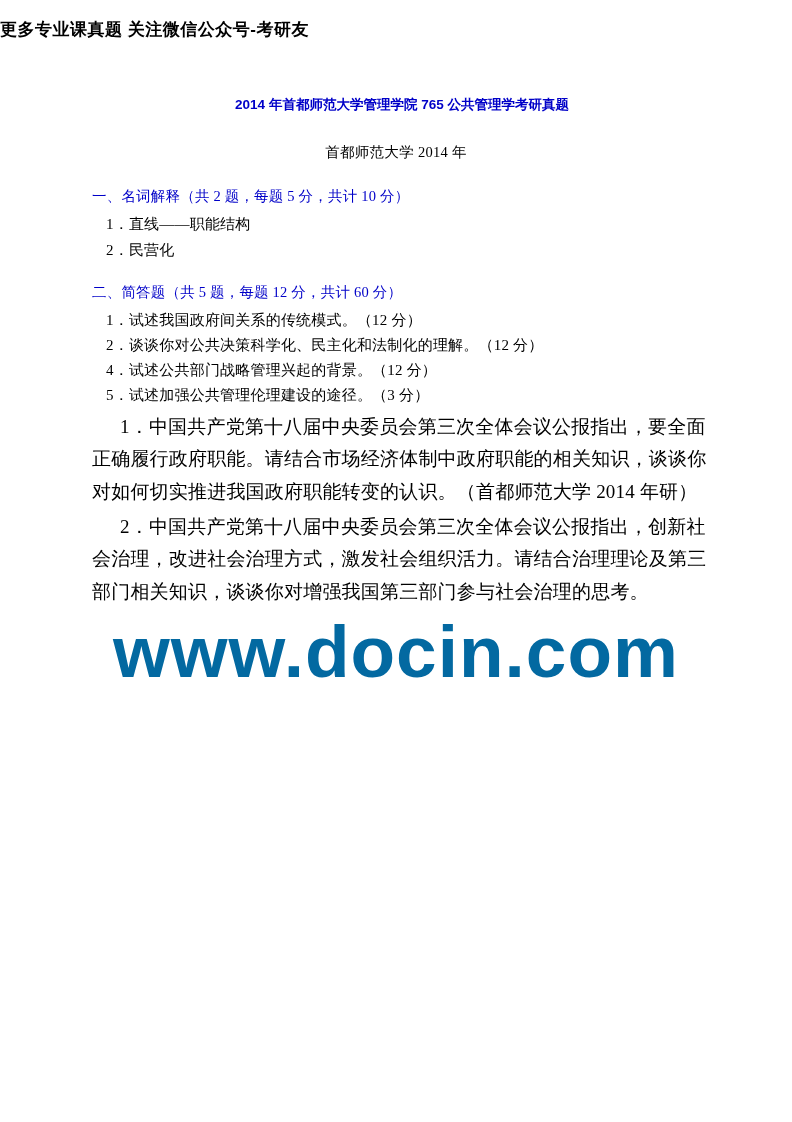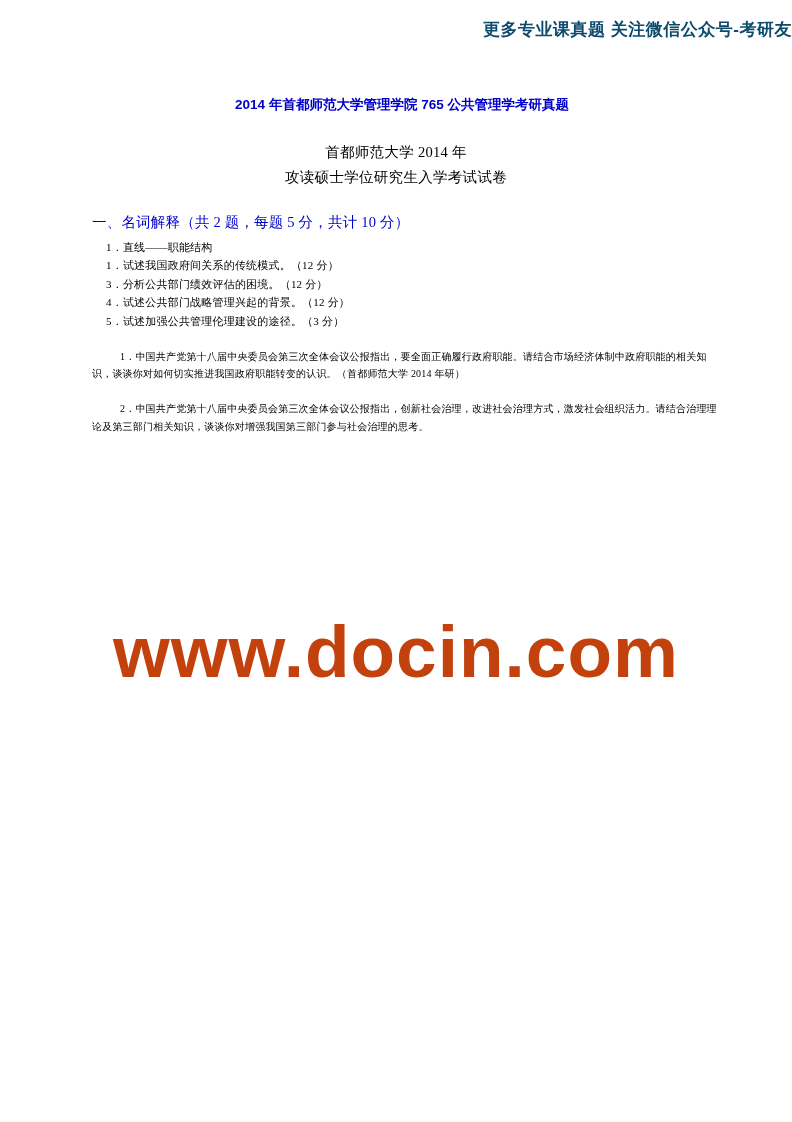--- a/index.html
+++ b/index.html
@@ -21,8 +21,8 @@
     height: 1122px;
   }
   .banner {
-    text-align: right;
-    color: #0c4a6e;
+    text-align: left;
+    color: #000000;
     font-family: "Liberation Sans", sans-serif;
     font-weight: bold;
     font-size: 17px;

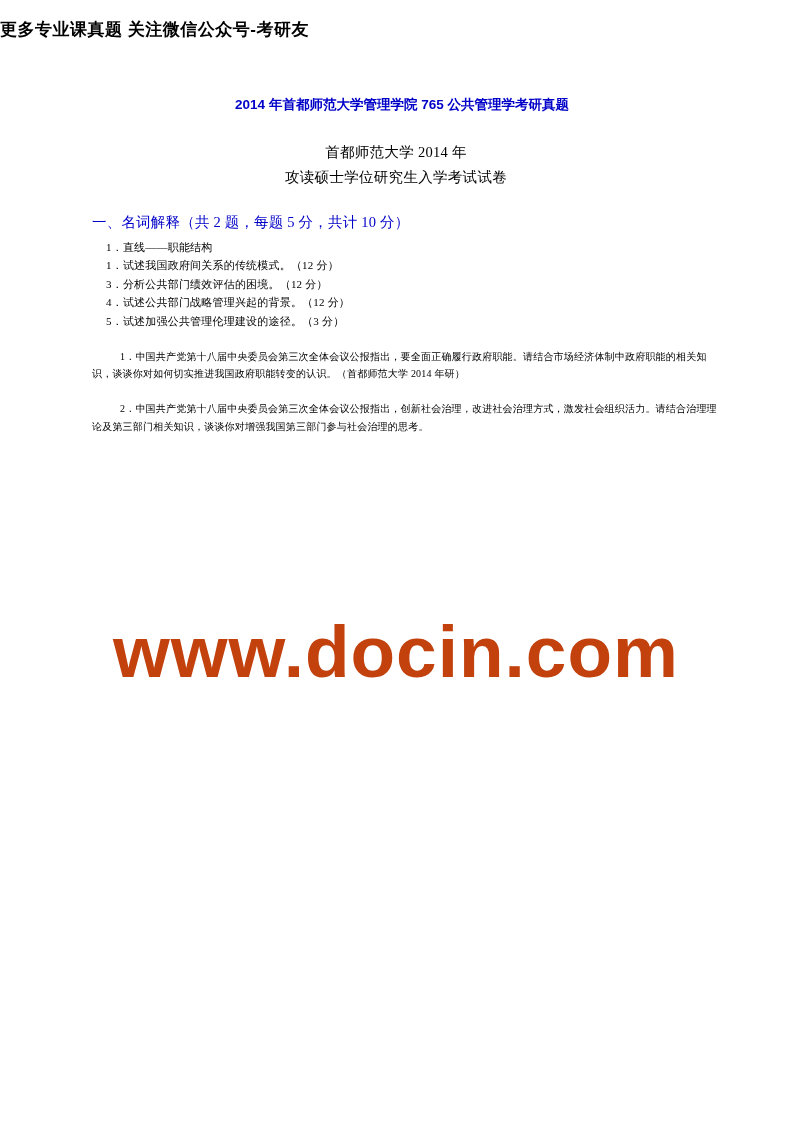--- a/index.html
+++ b/index.html
@@ -97,7 +97,6 @@
 
   <div class="header-block">
     <div>首都师范大学 2014 年</div>
-    <div>攻读硕士学位研究生入学考试试卷</div>
   </div>
 
   <div class="body-area">

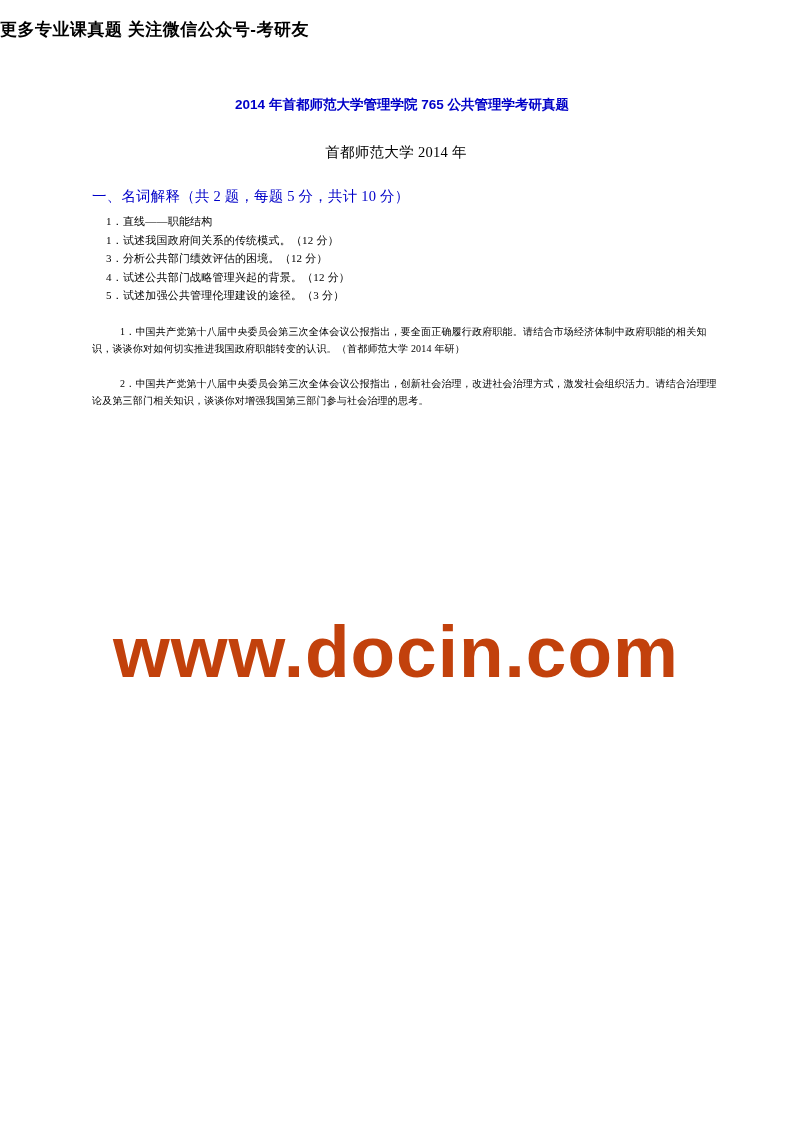--- a/index.html
+++ b/index.html
@@ -60,7 +60,7 @@
     letter-spacing: 0.2px;
   }
   .item {
-    font-size: 11px;
+    font-size: 15px;
     line-height: 1.68;
     padding-left: 14px;
     letter-spacing: 0.2px;

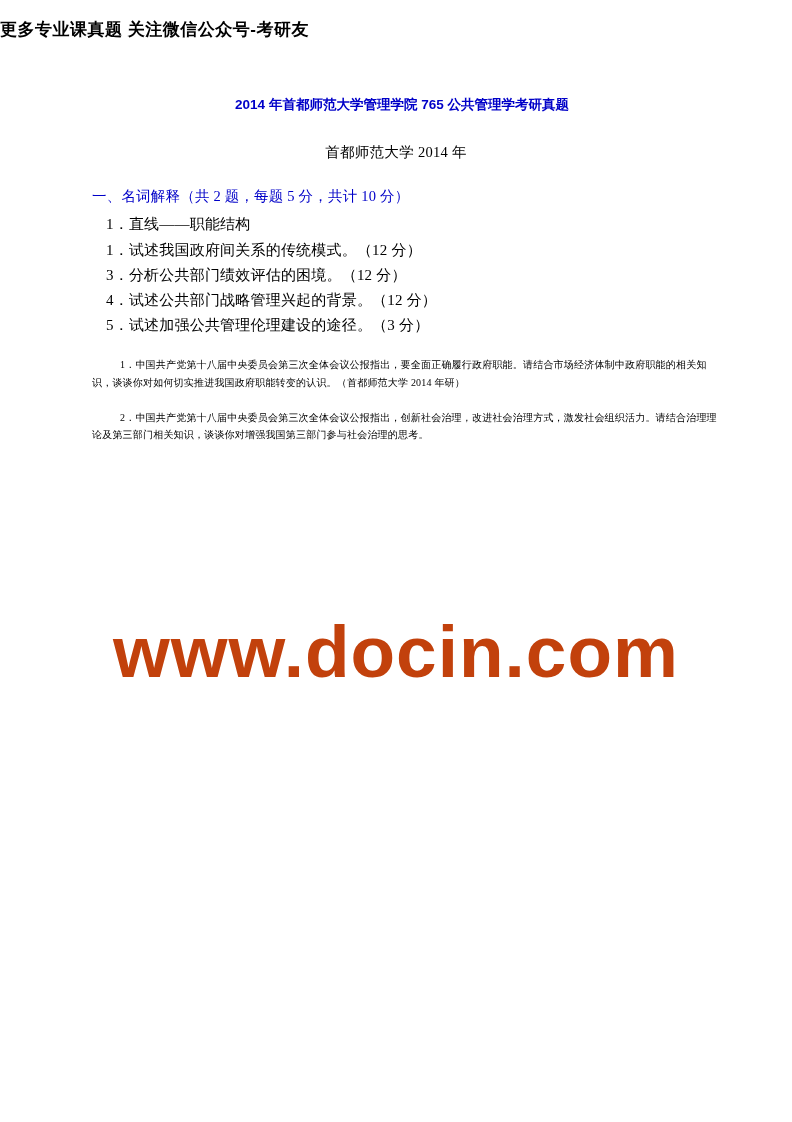--- a/index.html
+++ b/index.html
@@ -103,6 +103,7 @@
 
     <div class="section-title">一、名词解释（共 2 题，每题 5 分，共计 10 分）</div>
     <div class="item">1．直线——职能结构</div>
+    <div class="item">2．民营化</div>
 
     <div class="item">1．试述我国政府间关系的传统模式。（12 分）</div>
     <div class="item">3．分析公共部门绩效评估的困境。（12 分）</div>

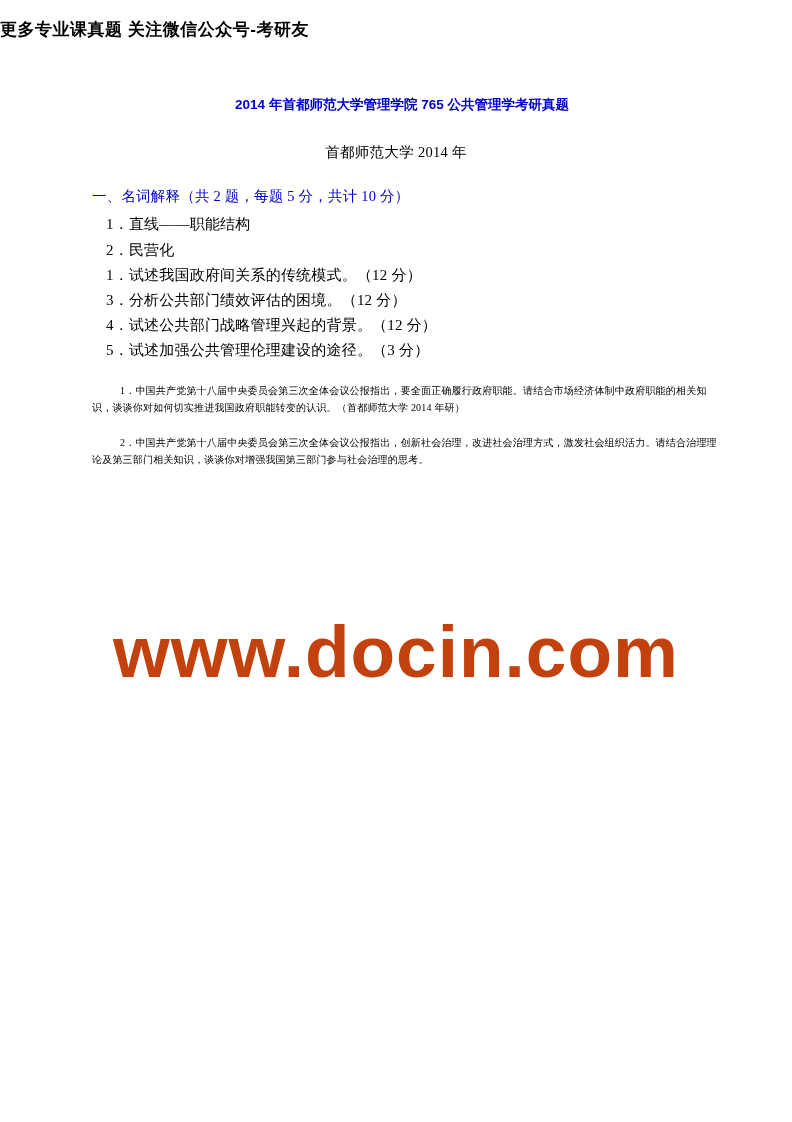--- a/index.html
+++ b/index.html
@@ -105,6 +105,7 @@
     <div class="item">1．直线——职能结构</div>
     <div class="item">2．民营化</div>
 
+    <div class="section-title">二、简答题（共 5 题，每题 12 分，共计 60 分）</div>
     <div class="item">1．试述我国政府间关系的传统模式。（12 分）</div>
     <div class="item">3．分析公共部门绩效评估的困境。（12 分）</div>
     <div class="item">4．试述公共部门战略管理兴起的背景。（12 分）</div>

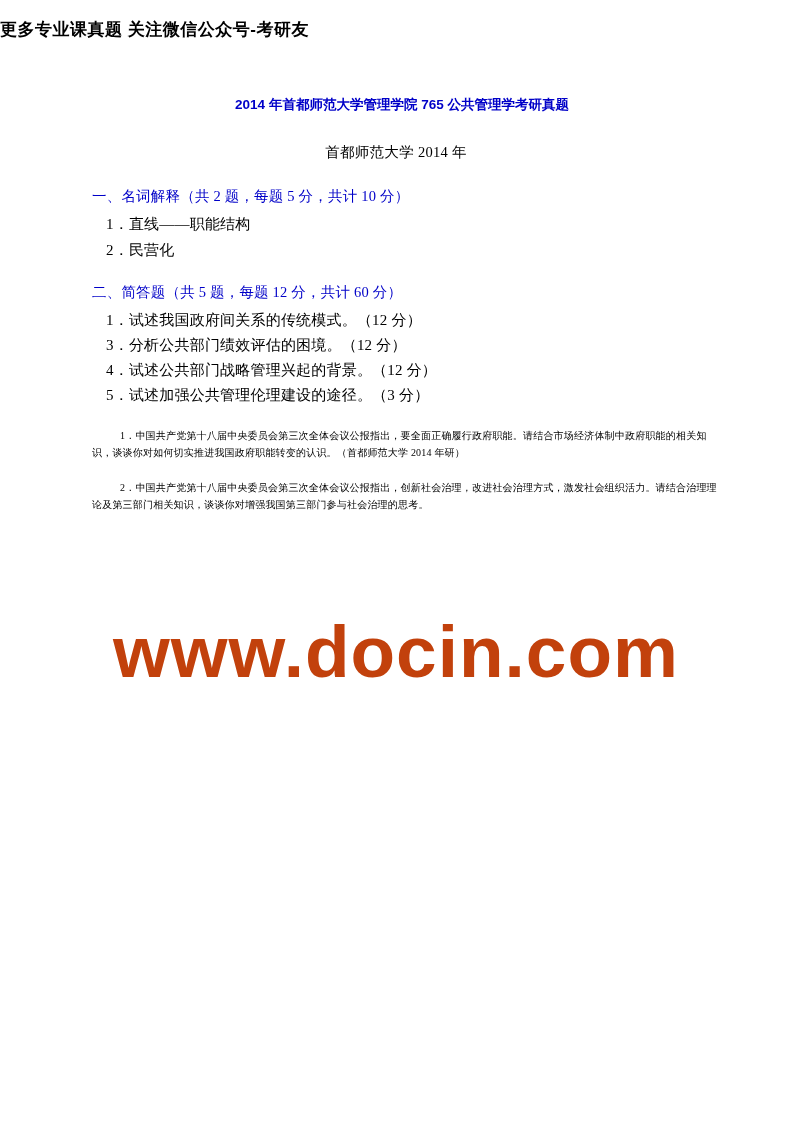--- a/index.html
+++ b/index.html
@@ -107,6 +107,7 @@
 
     <div class="section-title">二、简答题（共 5 题，每题 12 分，共计 60 分）</div>
     <div class="item">1．试述我国政府间关系的传统模式。（12 分）</div>
+    <div class="item">2．谈谈你对公共决策科学化、民主化和法制化的理解。（12 分）</div>
     <div class="item">3．分析公共部门绩效评估的困境。（12 分）</div>
     <div class="item">4．试述公共部门战略管理兴起的背景。（12 分）</div>
     <div class="item">5．试述加强公共管理伦理建设的途径。（3 分）</div>

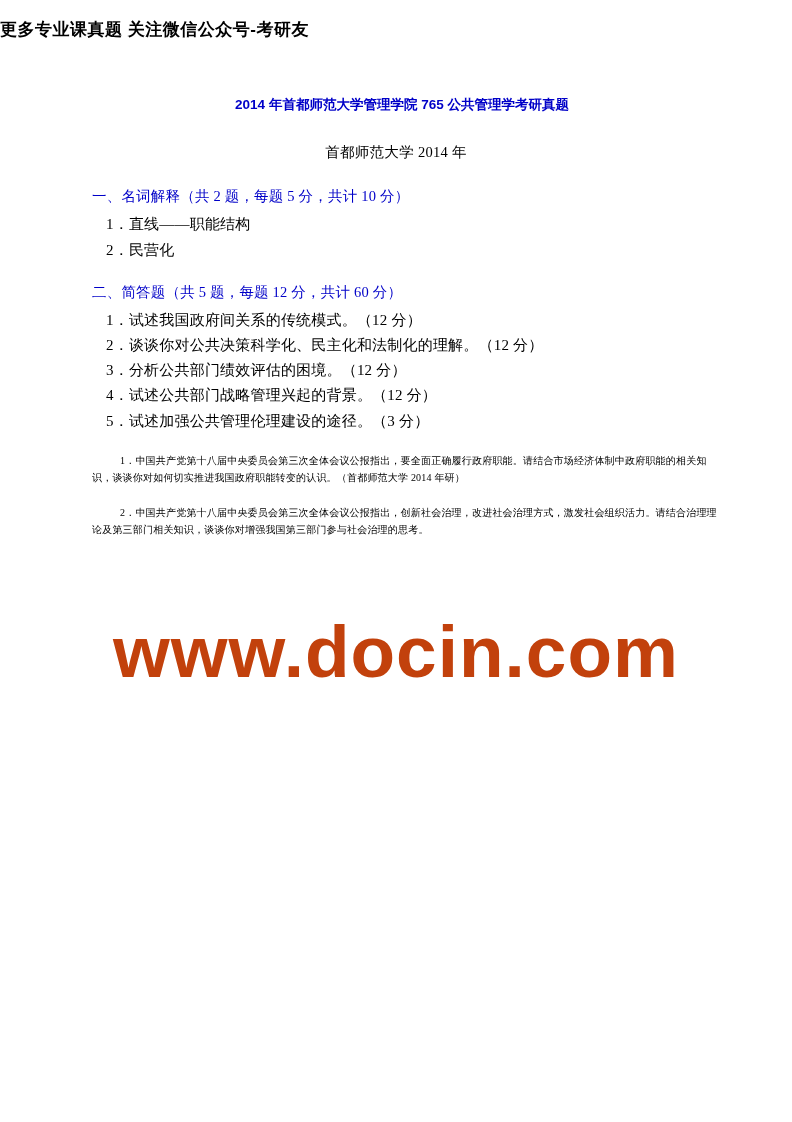--- a/index.html
+++ b/index.html
@@ -108,7 +108,6 @@
     <div class="section-title">二、简答题（共 5 题，每题 12 分，共计 60 分）</div>
     <div class="item">1．试述我国政府间关系的传统模式。（12 分）</div>
     <div class="item">2．谈谈你对公共决策科学化、民主化和法制化的理解。（12 分）</div>
-    <div class="item">3．分析公共部门绩效评估的困境。（12 分）</div>
     <div class="item">4．试述公共部门战略管理兴起的背景。（12 分）</div>
     <div class="item">5．试述加强公共管理伦理建设的途径。（3 分）</div>
 

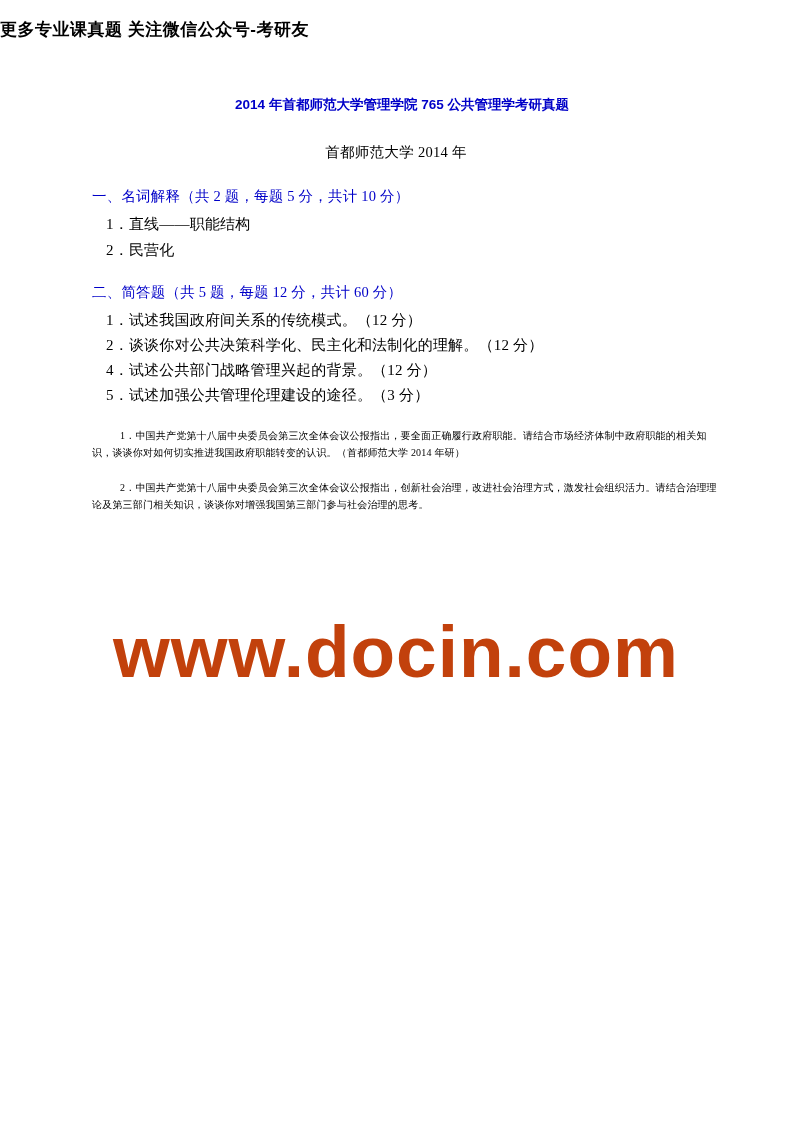--- a/index.html
+++ b/index.html
@@ -66,11 +66,11 @@
     letter-spacing: 0.2px;
   }
   .para {
-    font-size: 10px;
+    font-size: 19px;
     line-height: 1.72;
     text-indent: 28px;
     letter-spacing: 0.2px;
-    margin-top: 18px;
+    margin-top: 2px;
   }
   .watermark {
     position: absolute;

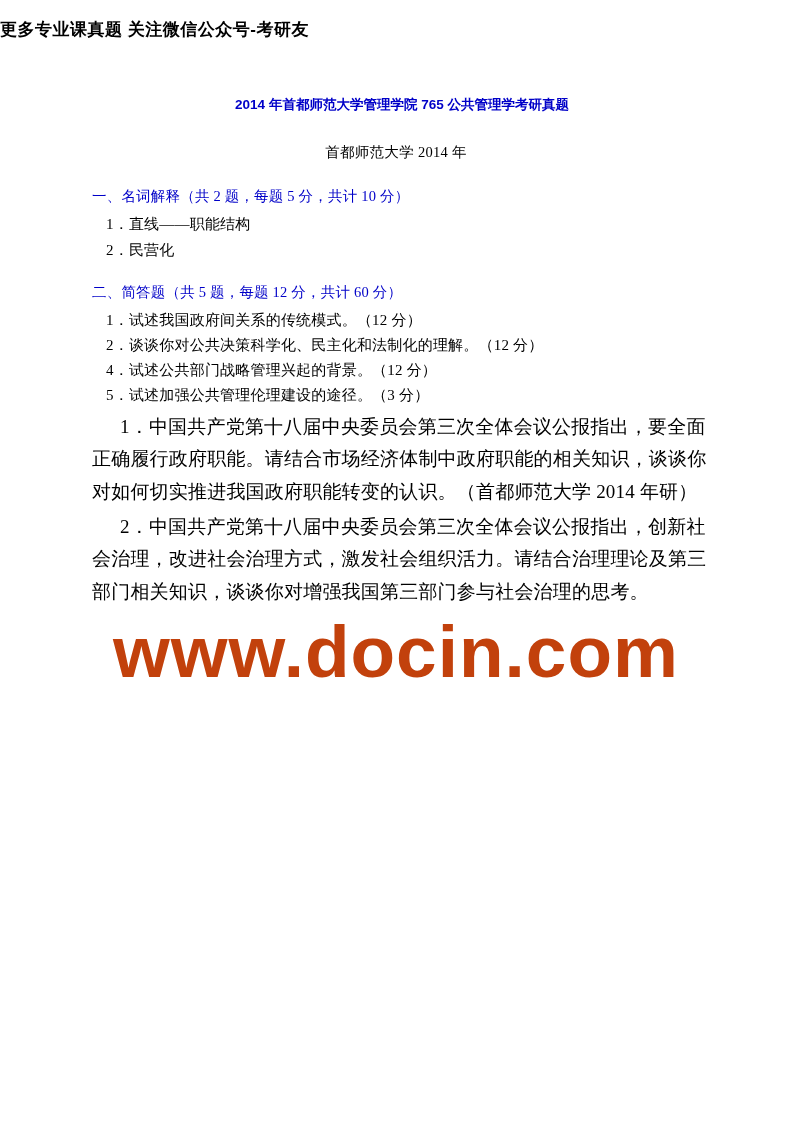--- a/index.html
+++ b/index.html
@@ -81,7 +81,7 @@
     font-family: "Liberation Sans", sans-serif;
     font-size: 73px;
     font-weight: bold;
-    color: #c2410c;
+    color: #0369a1;
     letter-spacing: 1px;
     user-select: none;
   }

